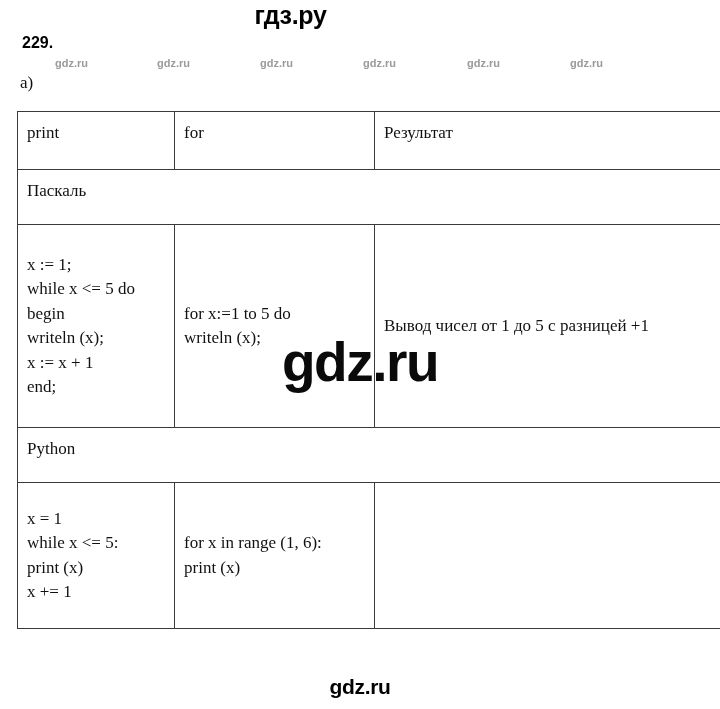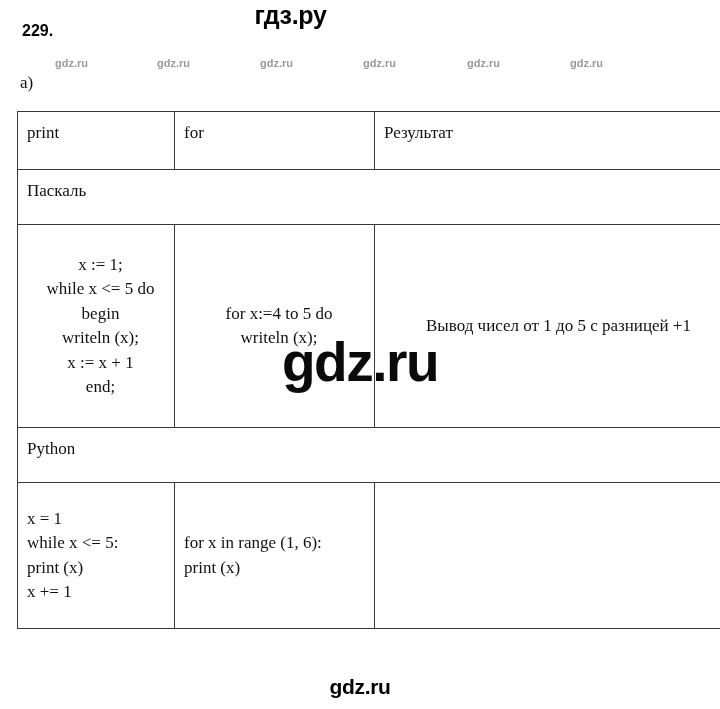--- a/index.html
+++ b/index.html
@@ -36,7 +36,7 @@
   
   .task-number {
     position: absolute;
-    top: 21px;
+    top: 33px;
     left: 22px;
     font-family: "Liberation Sans", "DejaVu Sans", sans-serif;
     font-weight: bold;

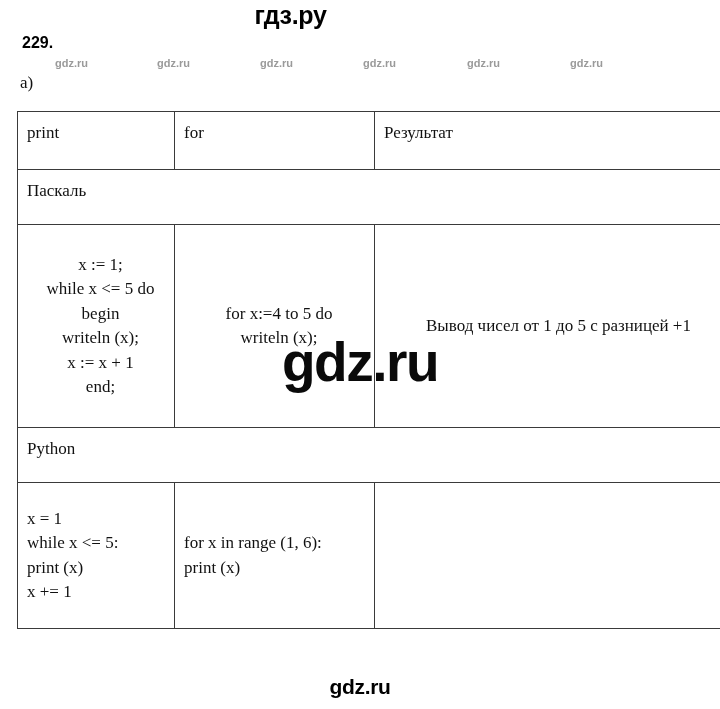--- a/index.html
+++ b/index.html
@@ -99,7 +99,7 @@
 
   .row-head td       { height: 48px; }
   .row-lang td       { height: 45px; }
-  .row-code-pas td   { height: 202px; text-align: center; }
+  .row-code-pas td   { height: 202px; }
   .row-code-py td    { height: 145px; }
 
   

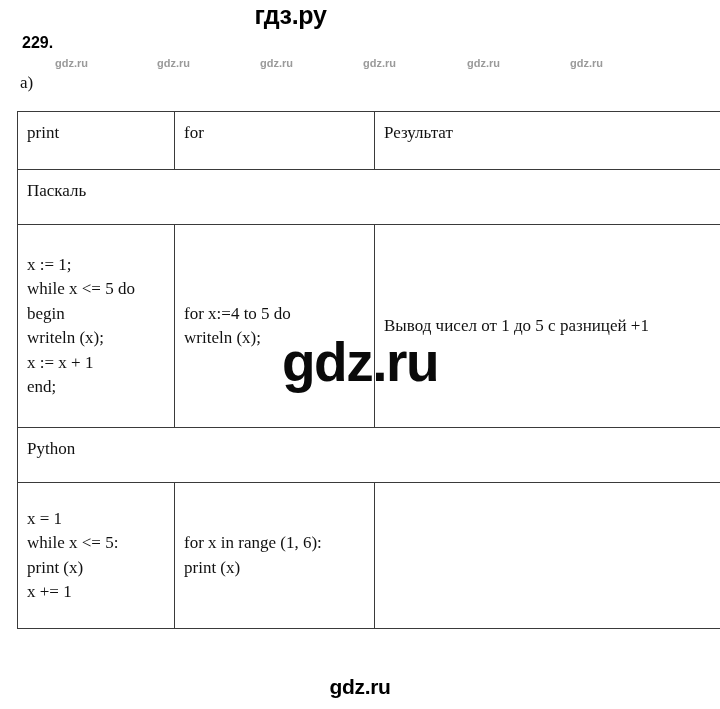--- a/index.html
+++ b/index.html
@@ -197,7 +197,7 @@
 end;</div>
       </td>
       <td class="code-cell col-for">
-        <div class="code-block">for x:=4 to 5 do
+        <div class="code-block">for x:=1 to 5 do
 writeln (x);</div>
       </td>
       <td class="result-cell col-result">

